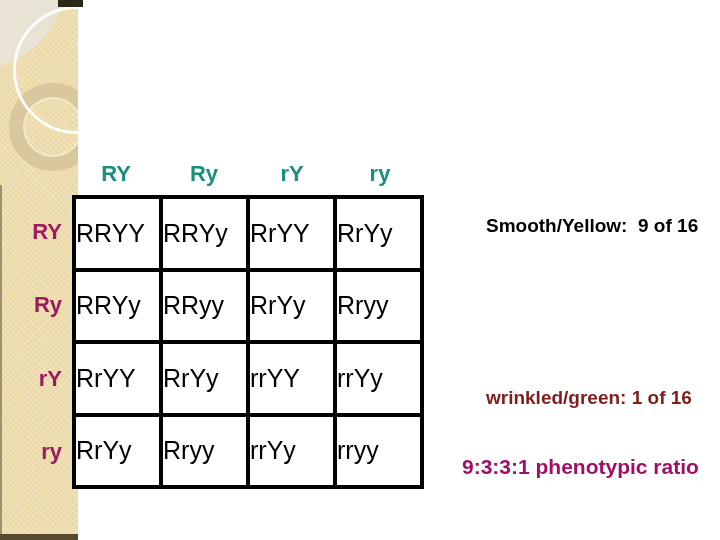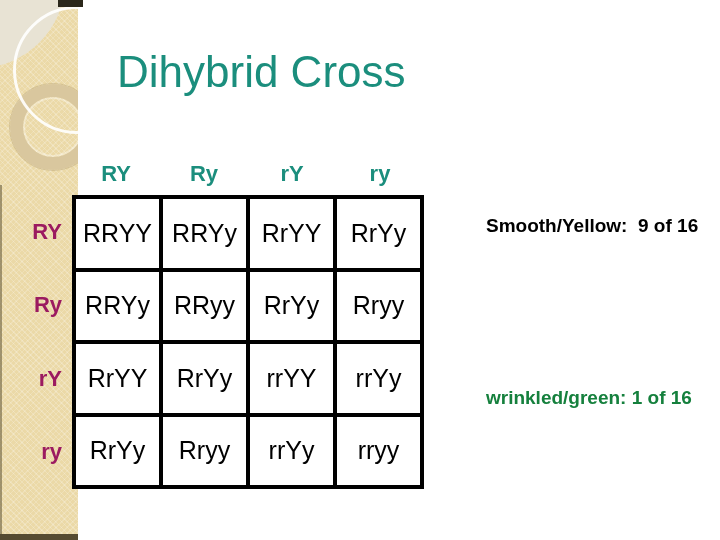--- a/index.html
+++ b/index.html
@@ -117,7 +117,6 @@
   </div>
   <div class="notch"></div>
 
-  <h1 class="title">Dihybrid Cross</h1>
 
   <div class="col-headers">
     <span>RY</span>

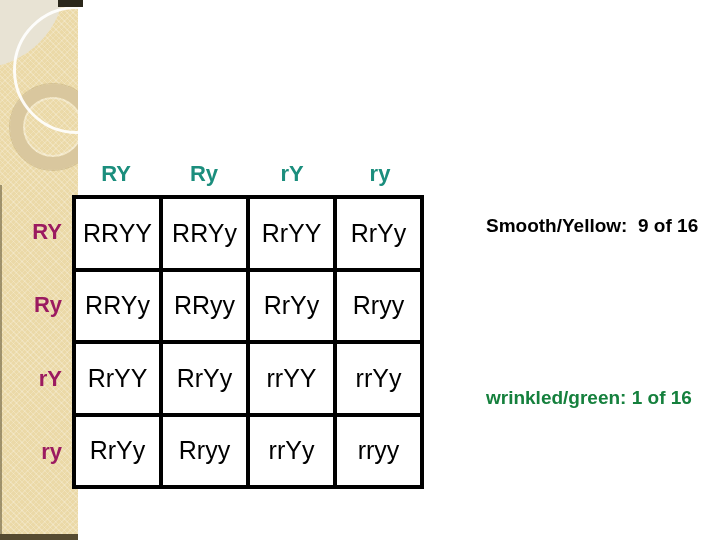--- a/index.html
+++ b/index.html
@@ -85,7 +85,7 @@
   }
   table.punnett td{
     border:4px solid #000000;
-    text-align:center;vertical-align:middle;
+    text-align:left;vertical-align:middle;
     font-size:25px;color:#000000;
     background:#ffffff;
     padding:0;

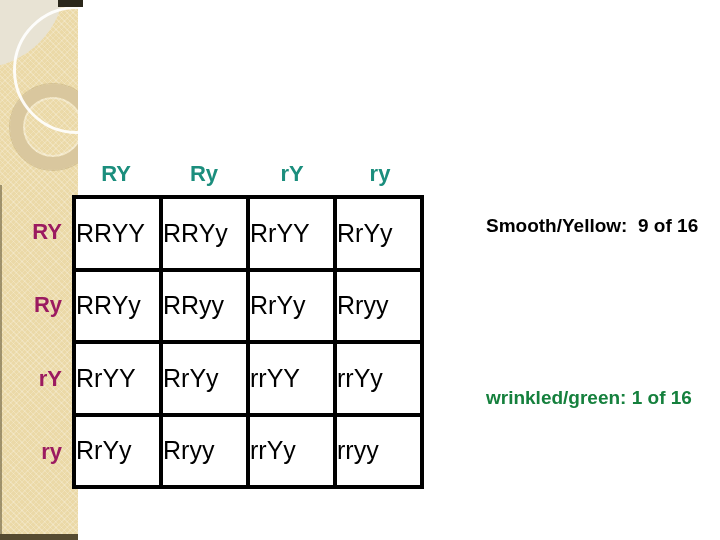--- a/index.html
+++ b/index.html
@@ -97,7 +97,7 @@
     font-size:19px;font-weight:bold;color:#000000;
     white-space:pre;line-height:21px;
   }
-  .annotation.brown{color:#15803d;text-align:right;}
+  .annotation.brown{color:#7f1d1d;text-align:right;}
   .annotation.ratio{
     left:462px;font-size:21px;color:#9e1068;line-height:23px;
   }

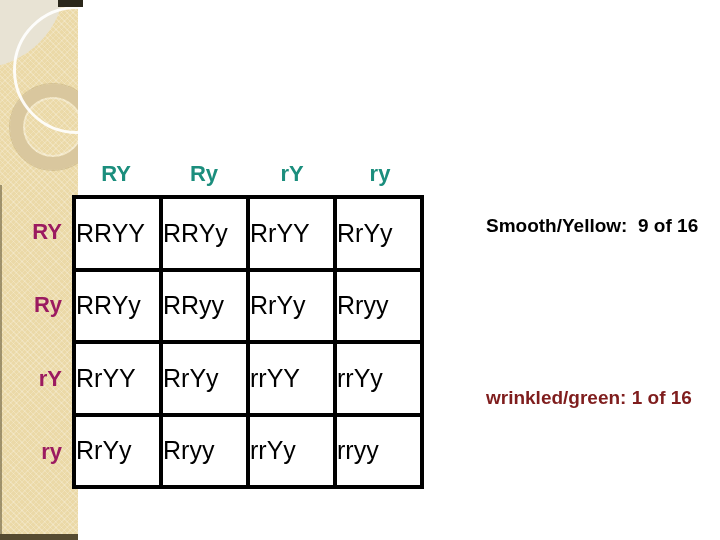--- a/index.html
+++ b/index.html
@@ -163,6 +163,7 @@
 
   <div class="annotation a0">Smooth/Yellow:  9 of 16</div>
   <div class="annotation brown a3">wrinkled/green: 1 of 16</div>
+  <div class="annotation ratio a4">9:3:3:1 phenotypic ratio</div>
 
 </div>
 

